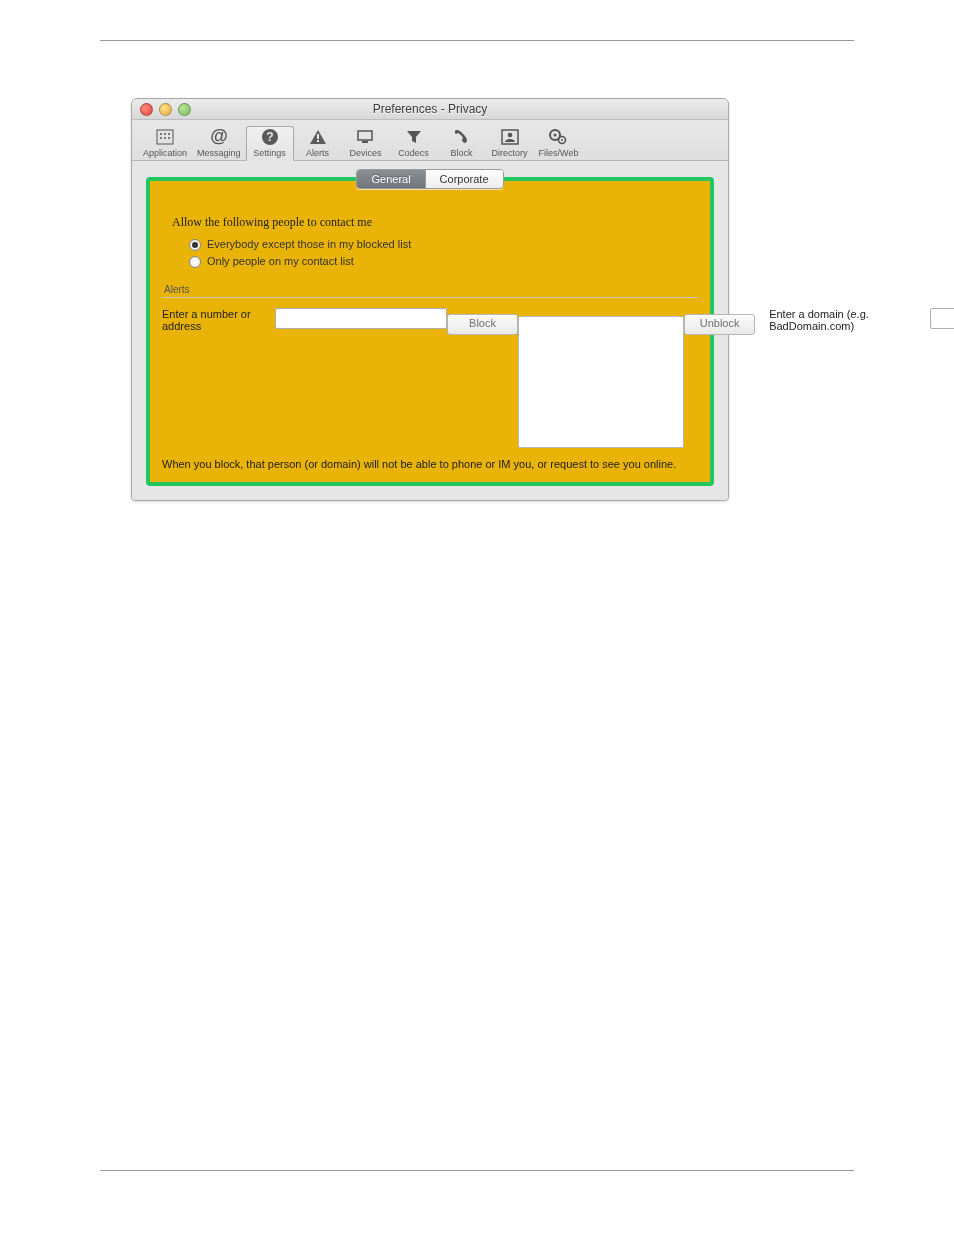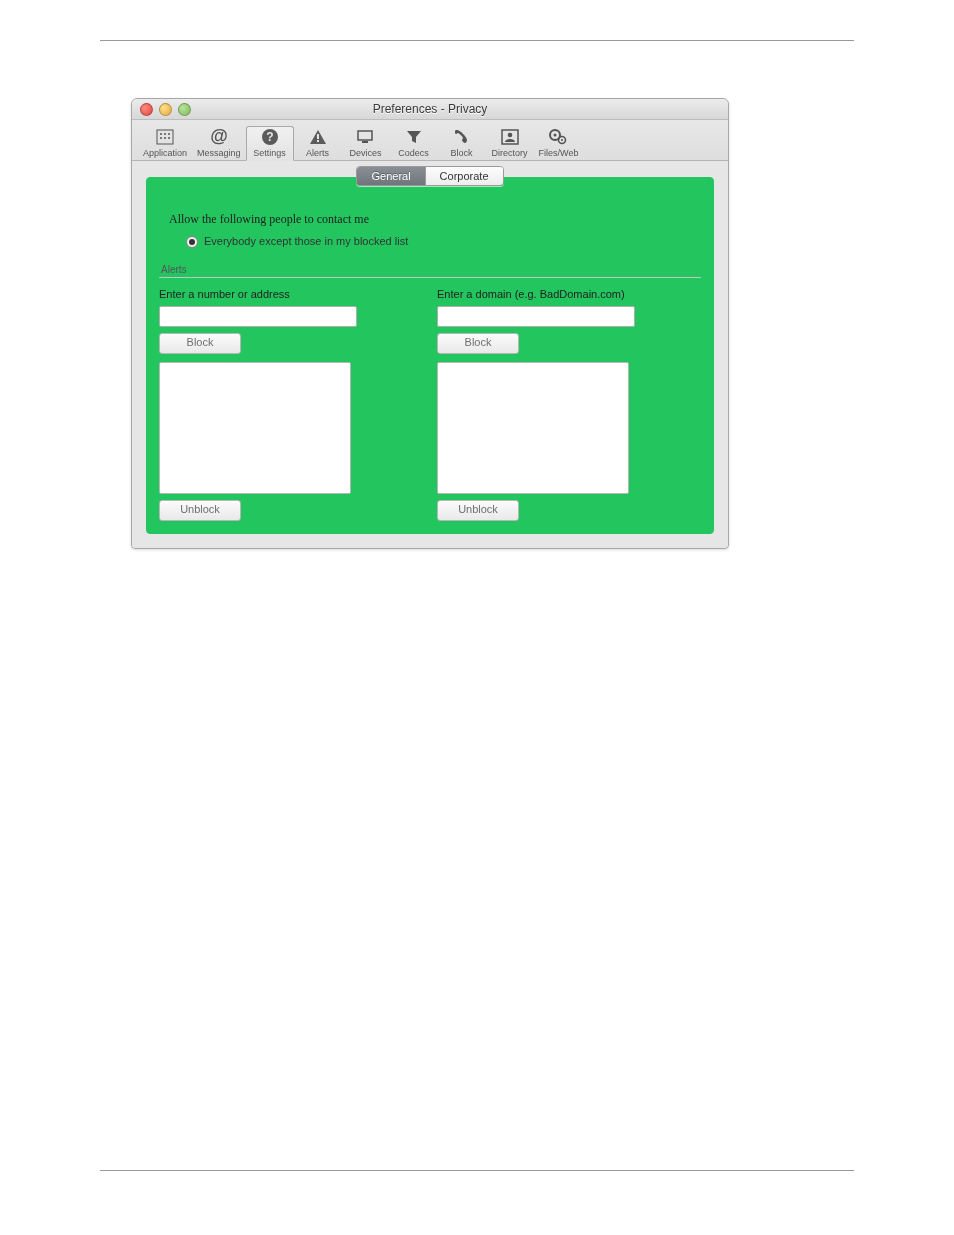--- a/index.html
+++ b/index.html
@@ -29,7 +29,7 @@
   .titem svg{display:block;}
 
   .body{background:#e6e6e6;padding:16px 14px 14px 14px;border-radius:0 0 4px 4px;}
-  .fieldset{border:1px solid #22c55e;border-radius:4px;margin:0;padding:30px 12px 12px 12px;position:relative;background:#22c55e;}
+  .fieldset{border:4px solid #22c55e;border-radius:4px;margin:0;padding:30px 12px 12px 12px;position:relative;background:#eab308;}
   .tabs{position:absolute;top:-12px;left:0;right:0;display:flex;justify-content:center;}
   .tabgrp{display:flex;border:1px solid #9a9a9a;border-radius:4px;overflow:hidden;box-shadow:0 1px 0 rgba(255,255,255,.6);}
   .tabbtn{font-size:11px;padding:3px 14px;background:linear-gradient(#fdfdfd,#ededed);color:#333;cursor:default;}

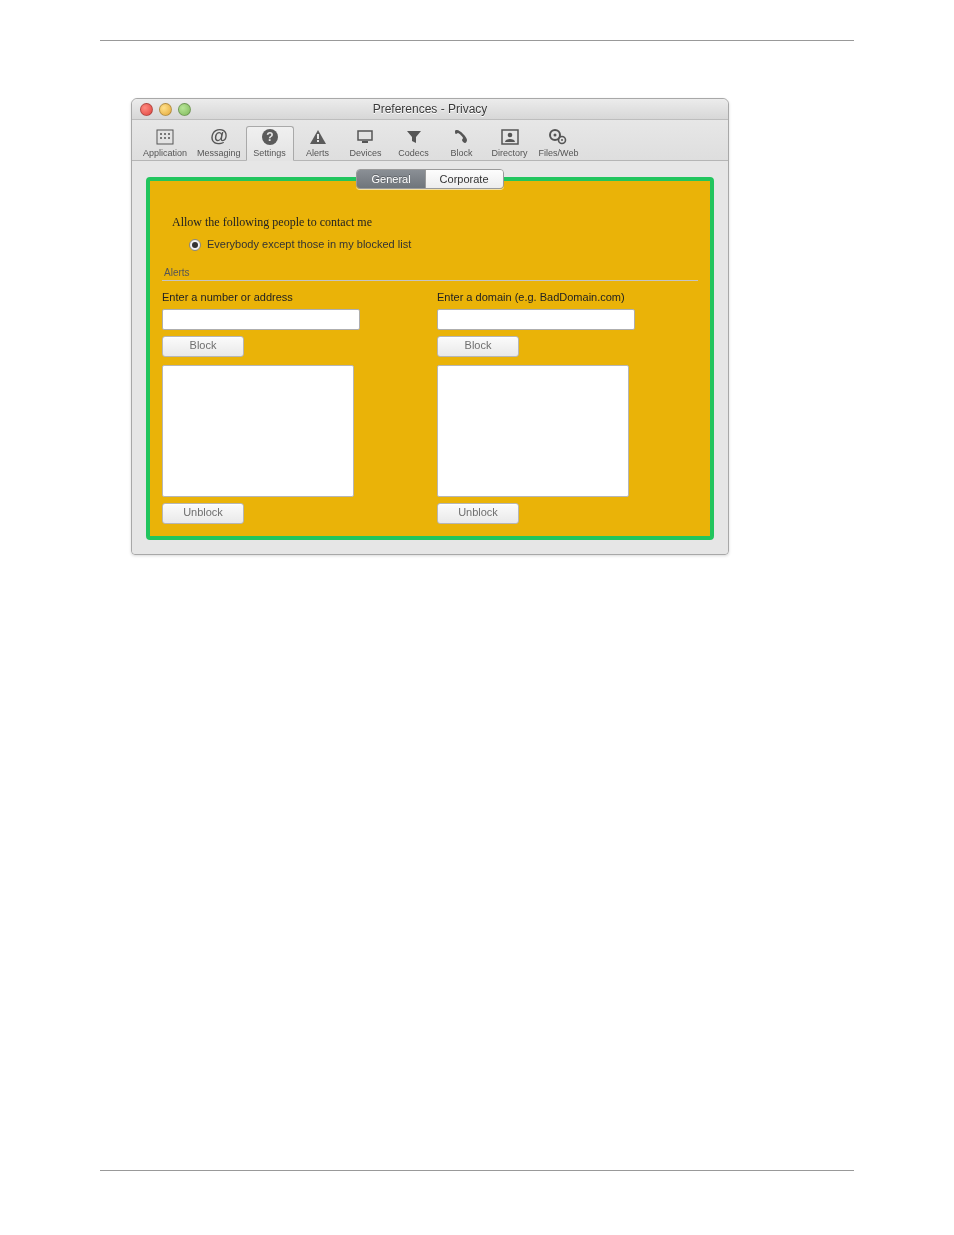--- a/index.html
+++ b/index.html
@@ -179,6 +179,10 @@
           <input type="radio" class="radio" name="allow" checked="" style="">
           <span>Everybody except those in my blocked list</span>
         </label>
+        <label class="radio-row">
+          <input type="radio" class="radio" name="allow" style="">
+          <span>Only people on my contact list</span>
+        </label>
 
         <div class="section-label">Alerts</div>
         <hr class="hr-sub">

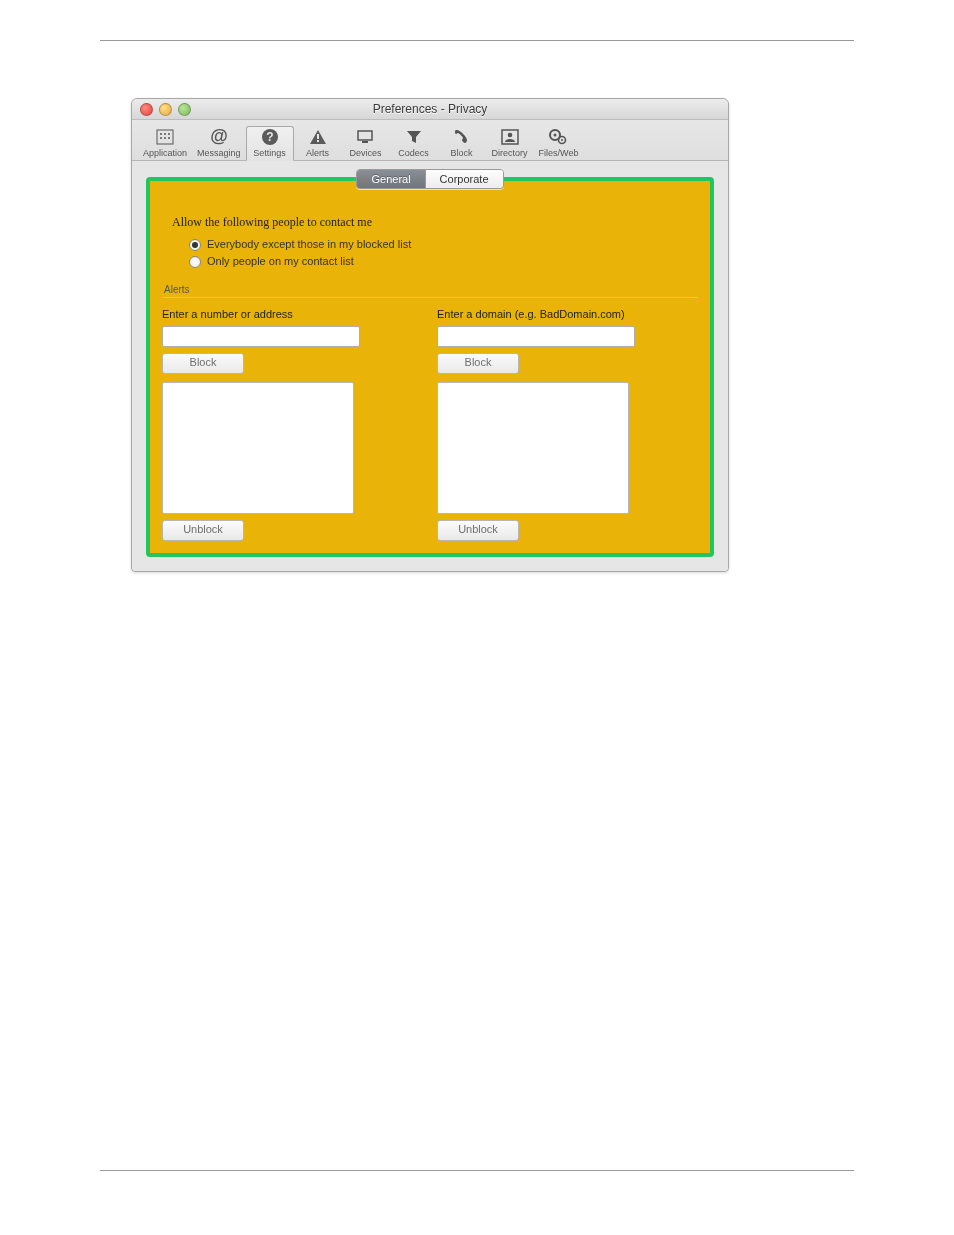--- a/index.html
+++ b/index.html
@@ -47,7 +47,7 @@
   .hr-sub{border:none;border-top:1px solid #c4c4c4;margin:2px 0 10px 0;}
 
   .cols{display:flex;gap:14px;}
-  .col{flex:1;display:flex;flex-direction:column;}
+  .col{flex:1;display:flex;flex-direction:row;}
   .col-label{font-size:11px;color:#222;margin-bottom:6px;}
   .txt{width:190px;height:17px;border:1px solid #aeaeae;border-radius:2px;background:#fff;padding:1px 3px;font-size:11px;}
   .btn{width:80px;height:19px;font-size:11px;color:#6f6f6f;border:1px solid #b6b6b6;border-radius:3px;

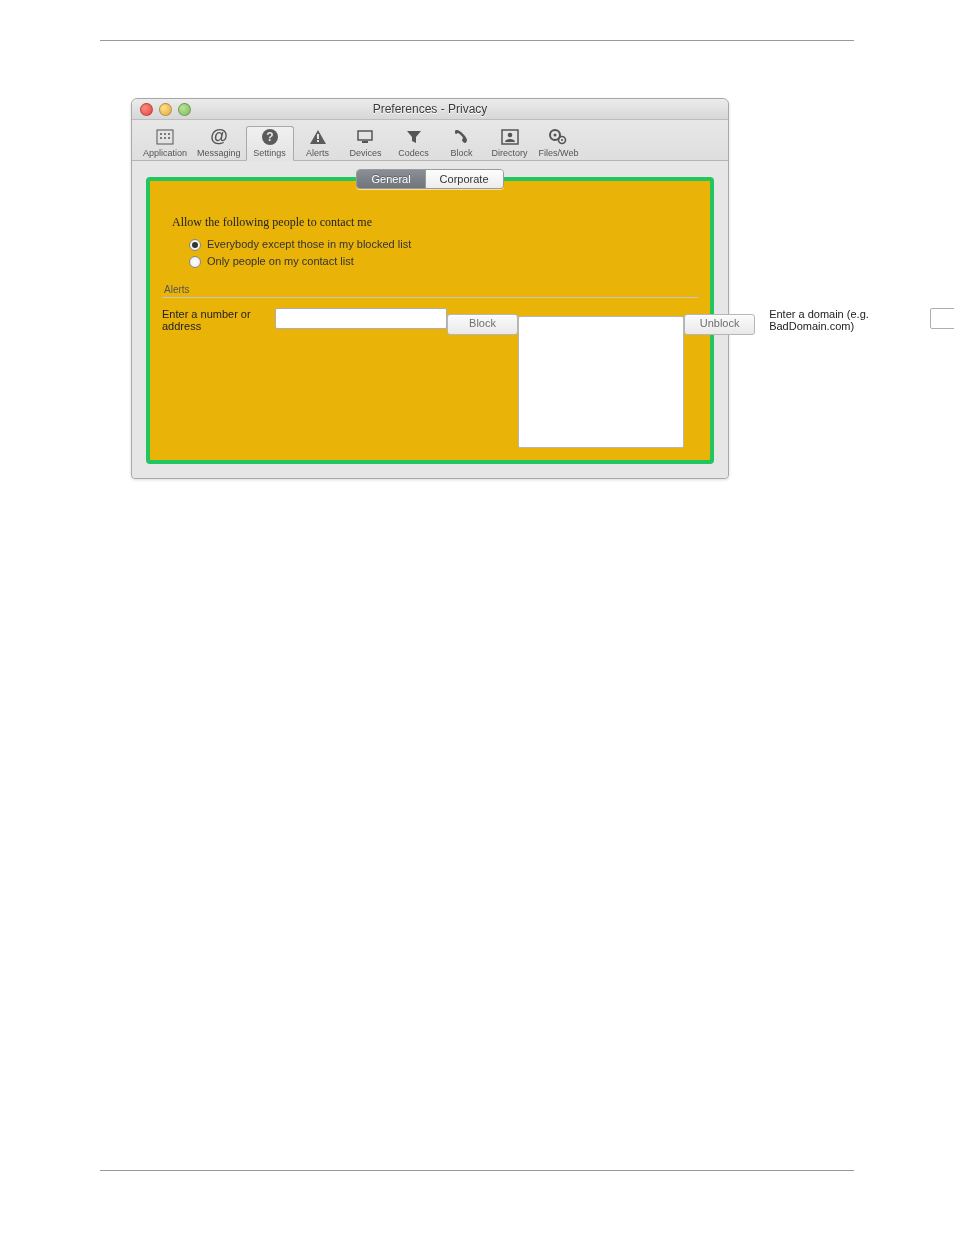--- a/index.html
+++ b/index.html
@@ -206,6 +206,7 @@
           </div>
         </div>
 
+        <div class="footnote">When you block, that person (or domain) will not be able to phone or IM you, or request to see you online.</div>
       </div>
     </div>
   </div>

